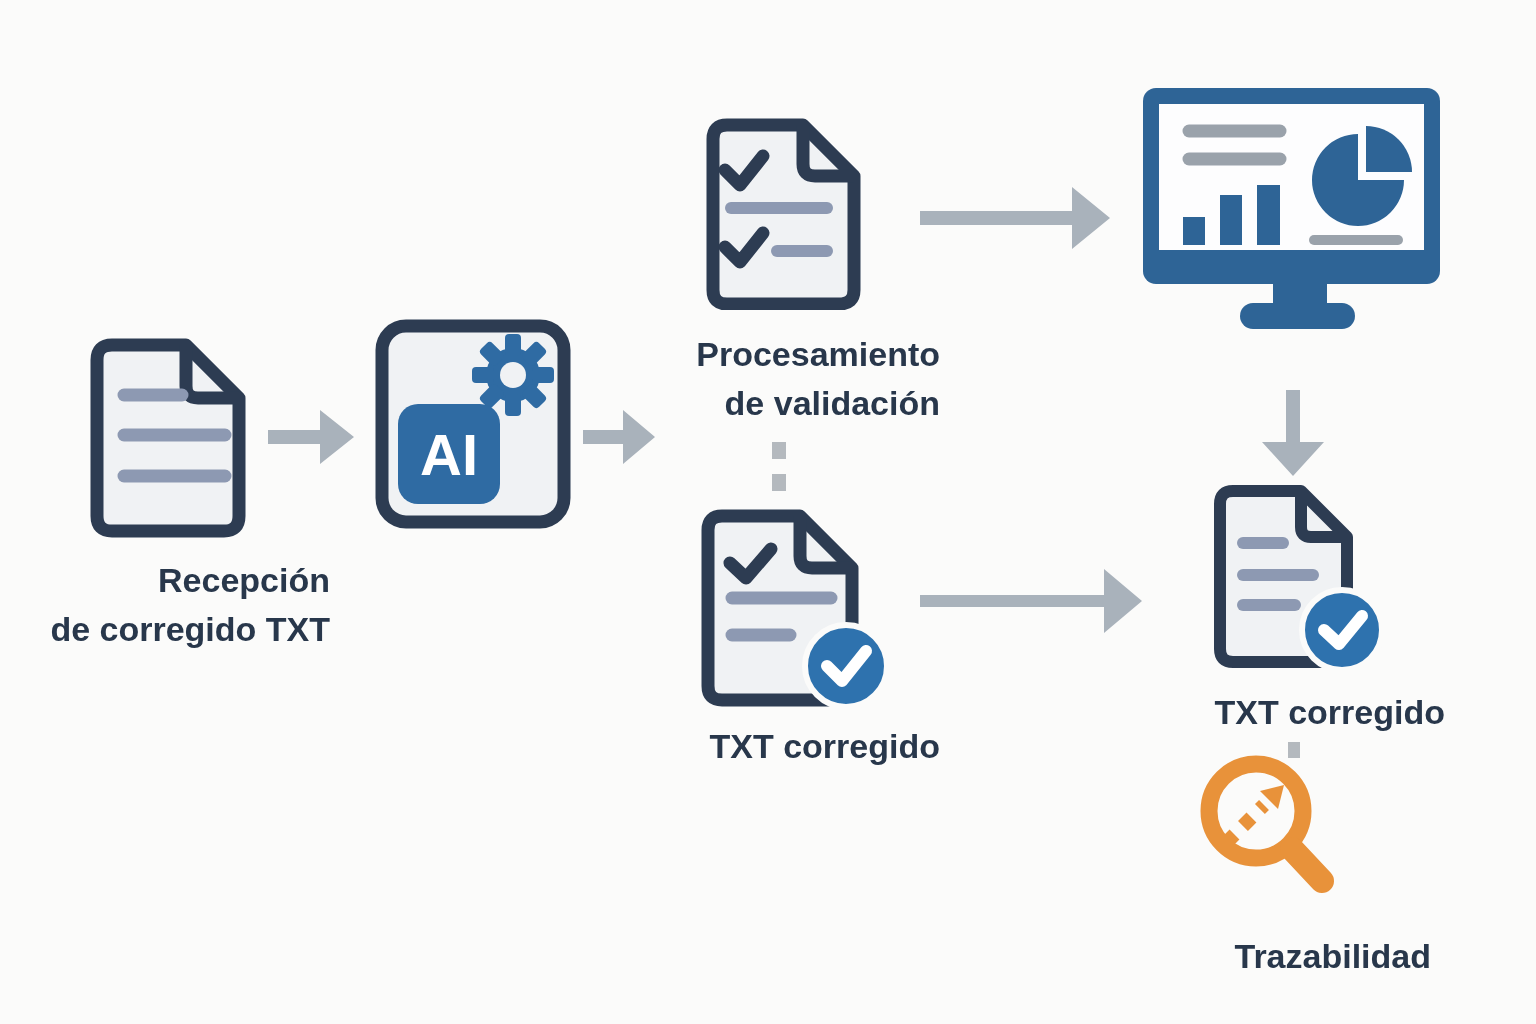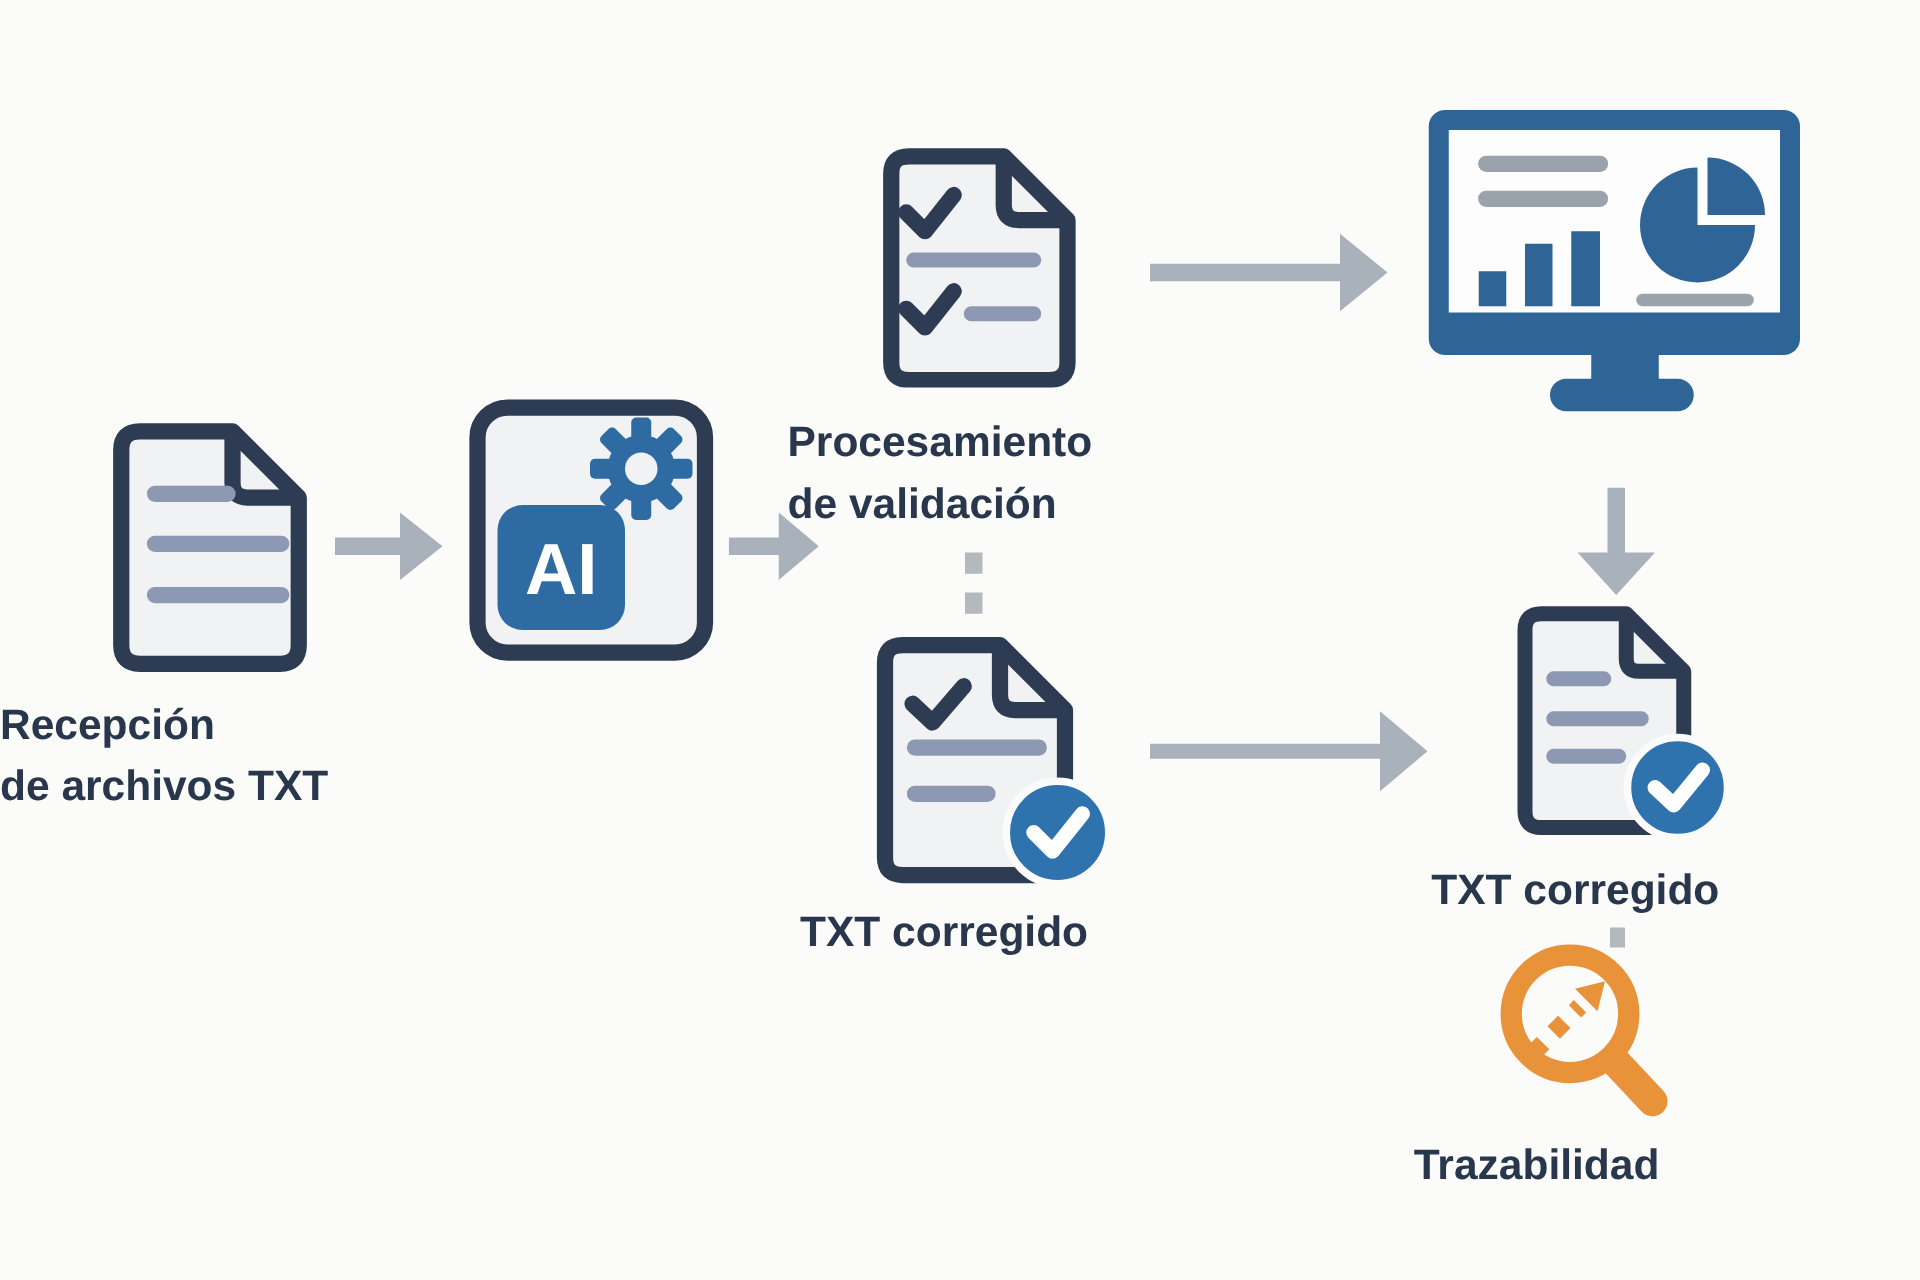--- a/index.html
+++ b/index.html
@@ -10,7 +10,7 @@
   }
   .abs { position:absolute; }
   .node-label {
-    position:absolute; text-align:left;
+    position:absolute; text-align:right;
     font-weight:700; font-size:34px; line-height:1.44;
     color:#28374b; white-space:pre-line;
   }

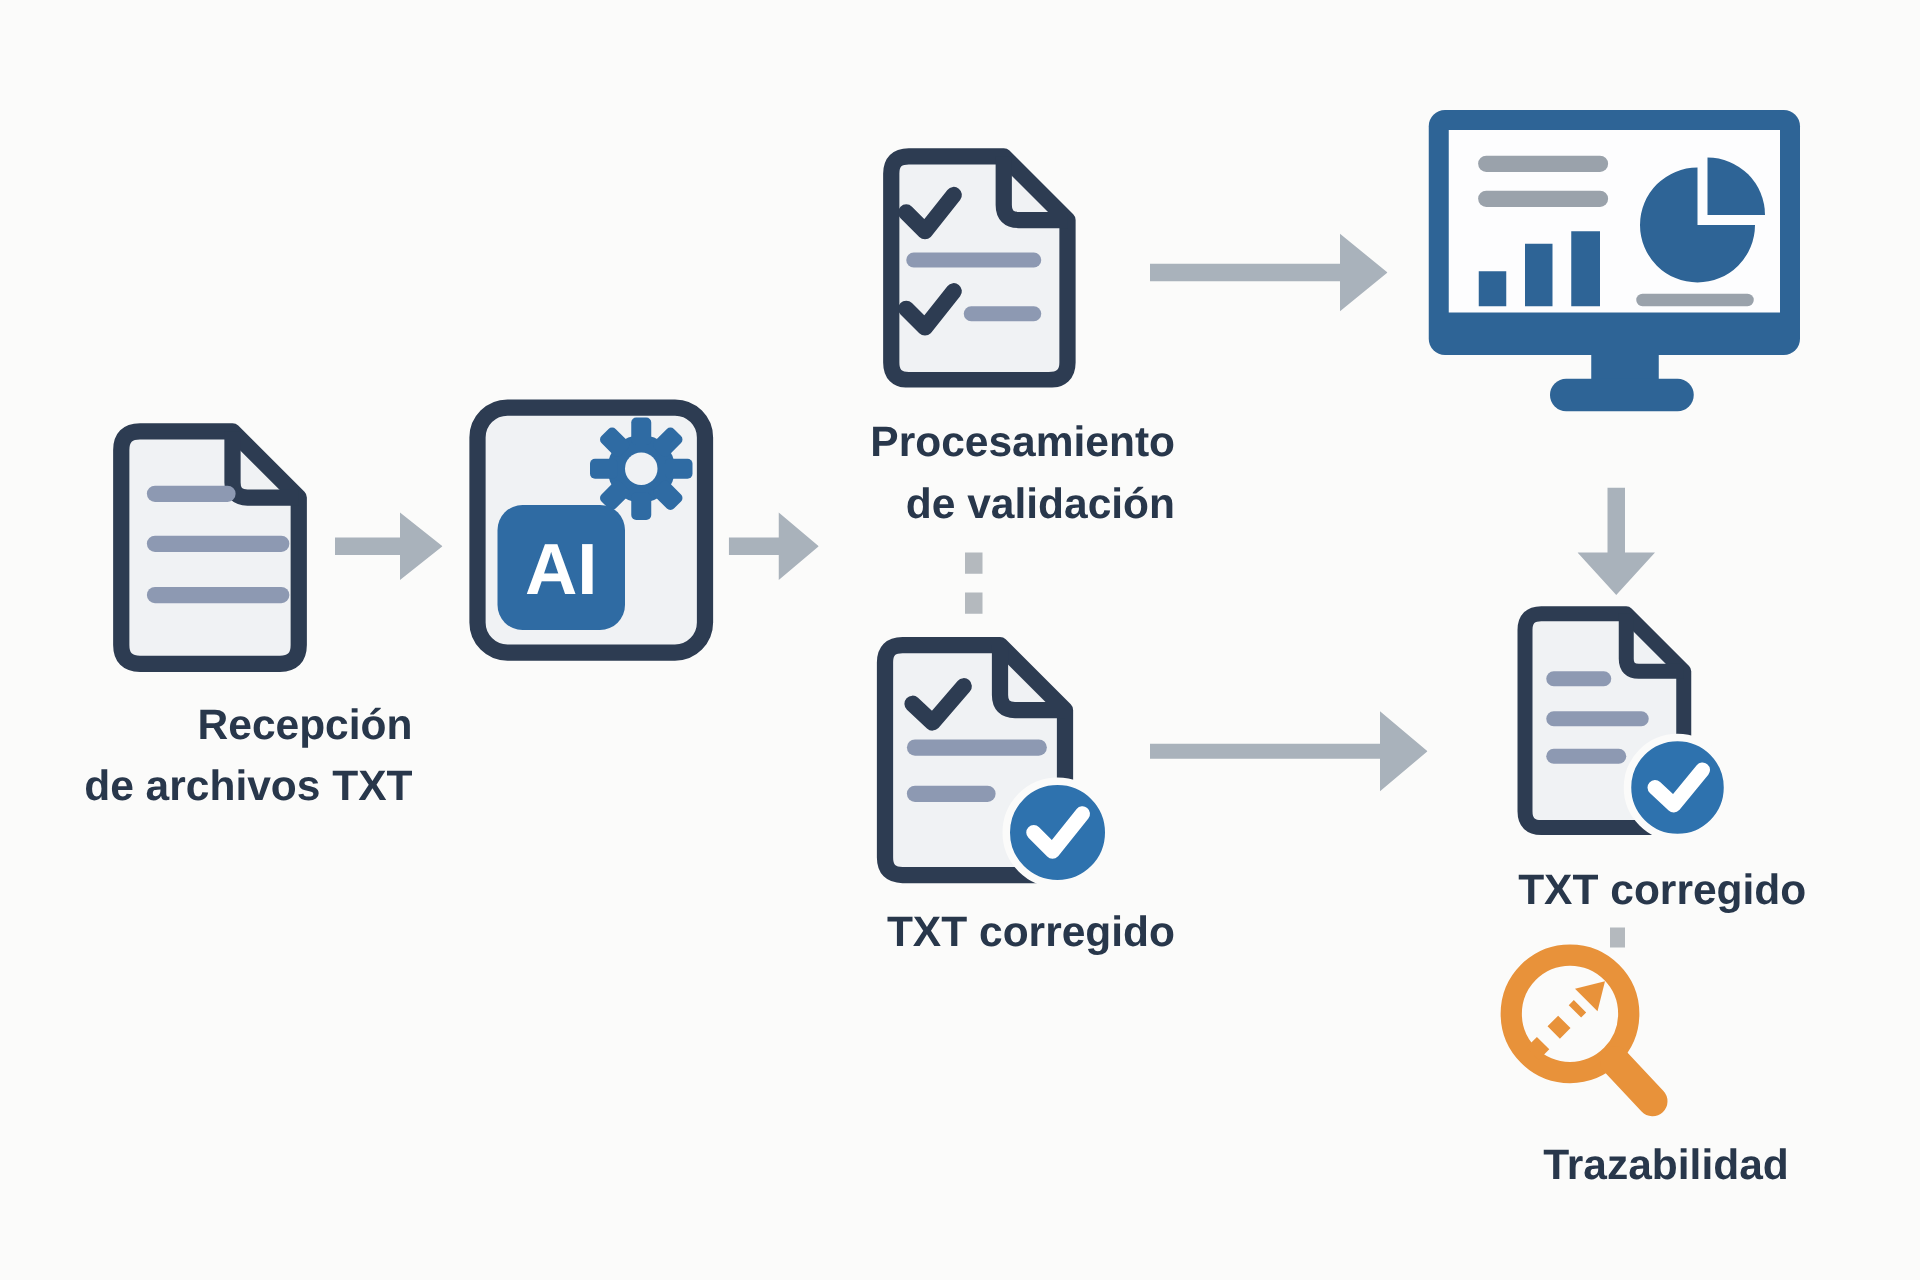--- a/index.html
+++ b/index.html
@@ -29,7 +29,7 @@
     <line x1="42" y1="138" x2="143" y2="138" stroke="#8d99b2" stroke-width="13" stroke-linecap="round"></line>
   </svg>
   <div class="node-label" style="left:0px;top:556px;width:330px">Recepción
-de archivos TXT</div>
+de corregido TXT</div>
 
   <svg class="abs" style="left:268px;top:404px" width="86" height="66" viewBox="0 0 86 66">
     <polygon points="0,26 52,26 52,6 86,33 52,60 52,40 0,40" fill="#a9b2bb"></polygon>

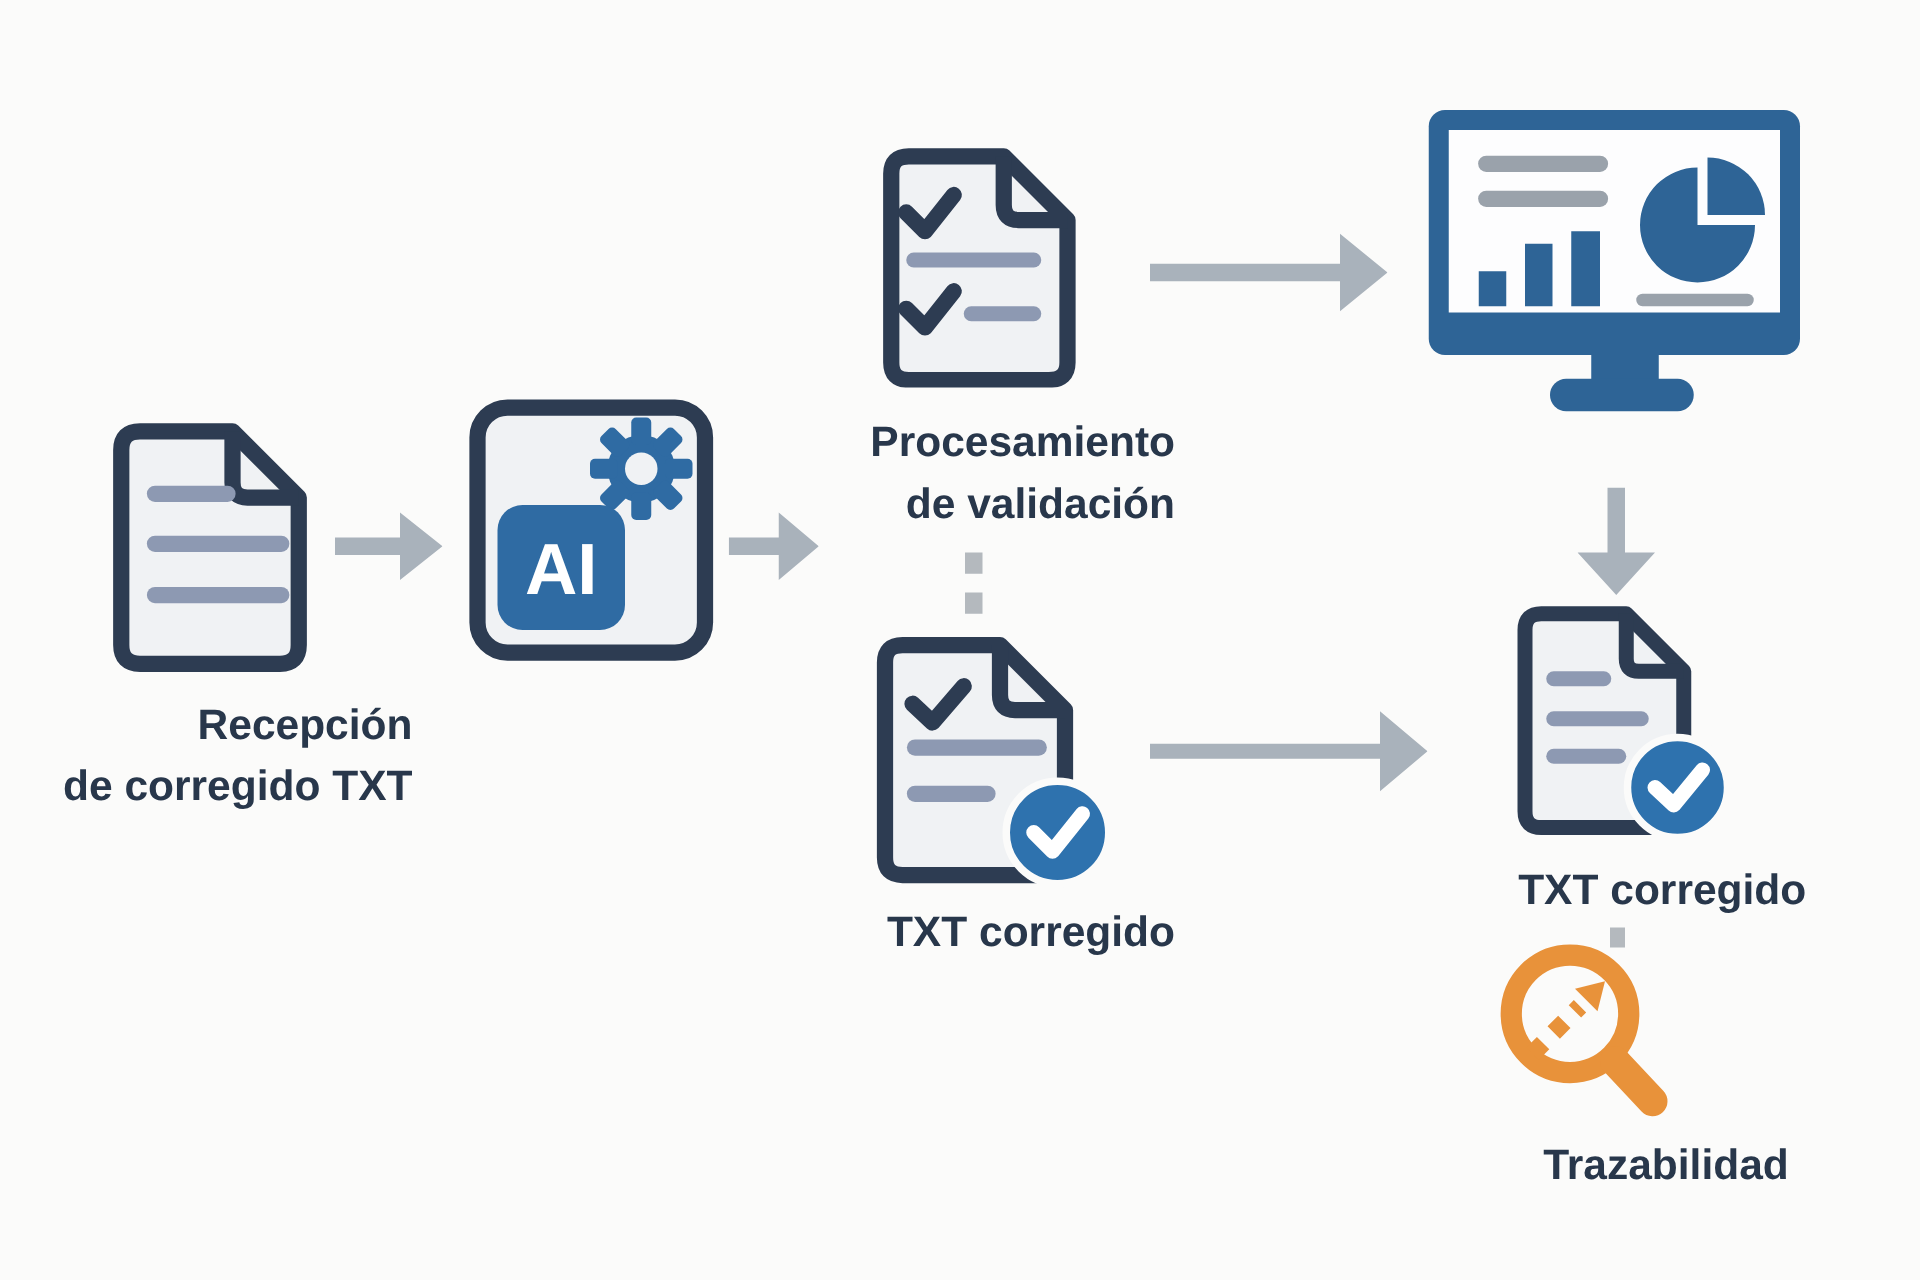--- a/index.html
+++ b/index.html
@@ -146,7 +146,7 @@
       <polygon points="94,30 88,54 70,36" fill="#e8923a"></polygon>
     </g>
   </svg>
-  <div class="node-label" style="left:1131px;top:908px;width:300px">Trazabilidad</div>
+  <div class="node-label" style="left:1131px;top:932px;width:300px">Trazabilidad</div>
 
 </div>
 

